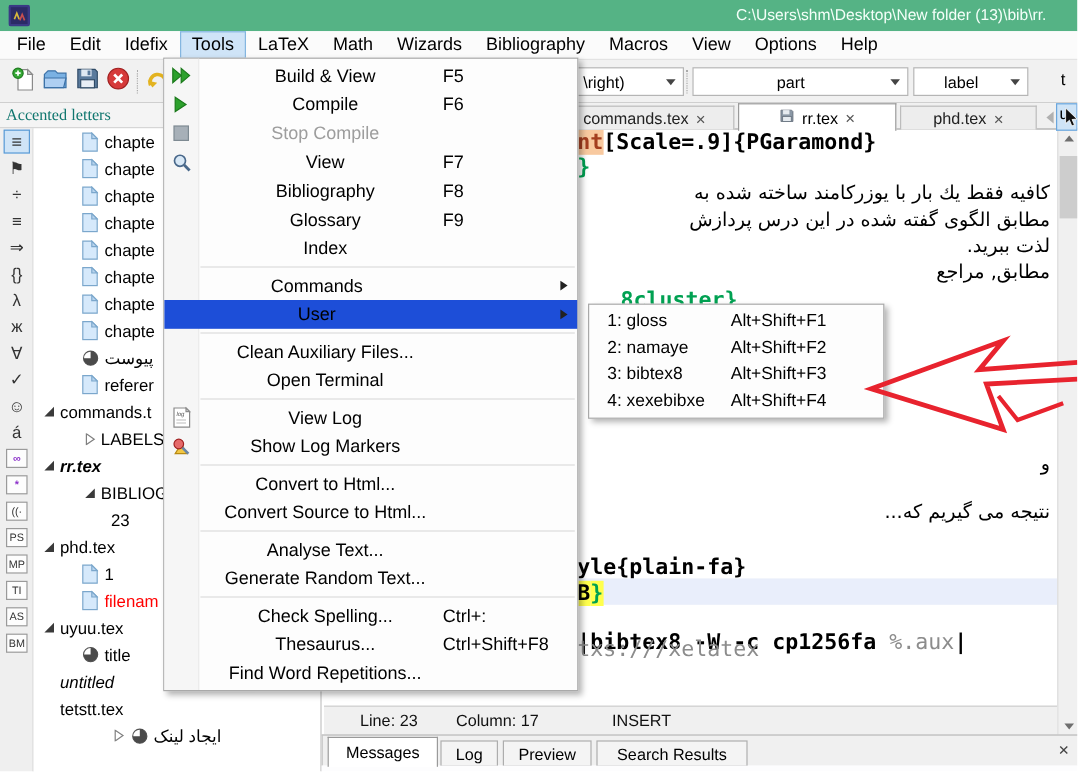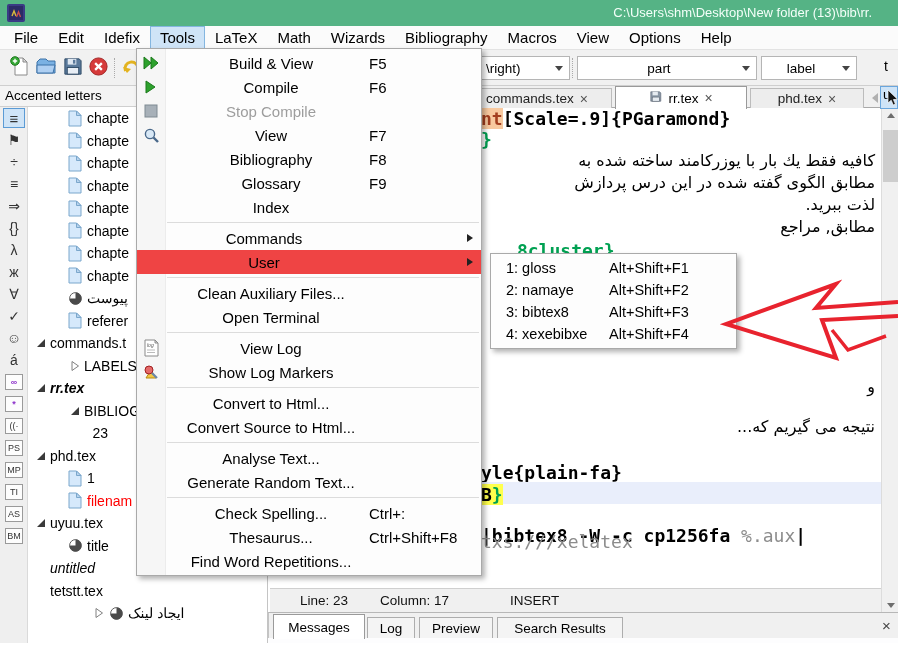--- a/index.html
+++ b/index.html
@@ -28,7 +28,7 @@
   .combo-overflow { position:absolute; top:8px; font-size:14px; }
 
   
-  .pane-header { position:absolute; left:0; top:86px; width:268px; height:21px; background:#f4f4f4; border-bottom:1px solid #cfcfcf; font-size:13.5px; line-height:20px; padding-left:5px; color:#000000; }
+  .pane-header { position:absolute; left:0; top:86px; width:268px; height:21px; background:#f4f4f4; border-bottom:1px solid #cfcfcf; font-size:13.5px; line-height:20px; padding-left:5px; color:#0f766e;font-family:Liberation Serif, serif; }
   .strip { position:absolute; left:0; top:107px; width:28px; height:538px; background:#efefef; border-right:1px solid #dadada; }
   .strip-ico { width:28px; height:22px; display:flex; align-items:center; justify-content:center; font-size:14px; color:#333; }
   .strip-ico .bx { display:flex; align-items:center; justify-content:center; }

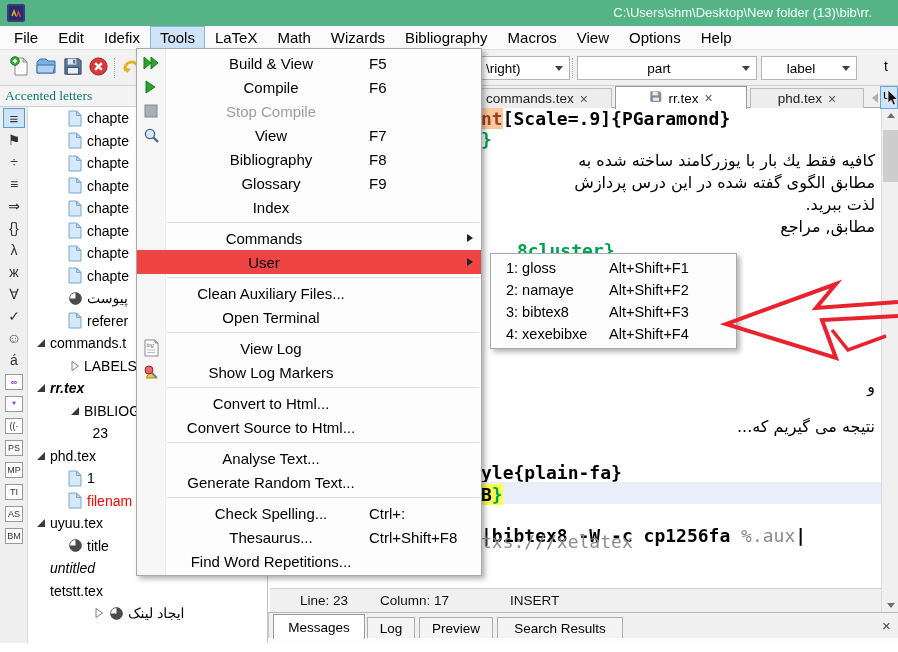--- a/index.html
+++ b/index.html
@@ -92,7 +92,7 @@
   .menu { position:absolute; left:136px; top:48px; width:346px; background:#fdfdfd; border:1px solid #a9a9a9; box-shadow:3px 3px 5px rgba(0,0,0,.3); z-index:20; padding:2px 0; }
   .menu::before { content:""; position:absolute; left:0; top:0; width:28px; height:100%; background:#f6f6f6; border-right:1px solid #ececec; }
   .mrow { position:relative; height:24px; display:flex; align-items:center; font-size:15px; }
-  .mrow.sel { background:#ef4444; }
+  .mrow.sel { background:#1d4ed8; }
   .mrow.dis .mlabel { color:#9d9d9d; }
   .mico { width:28px; display:flex; align-items:center; justify-content:center; flex:none; z-index:1; }
   .mlabel { padding-left:8px; flex:1; white-space:nowrap;text-align:center; }

